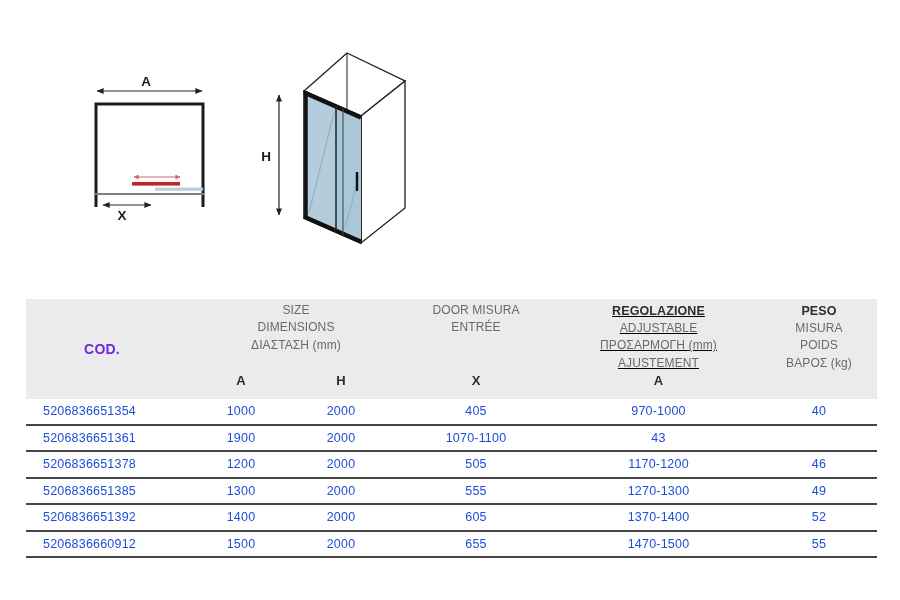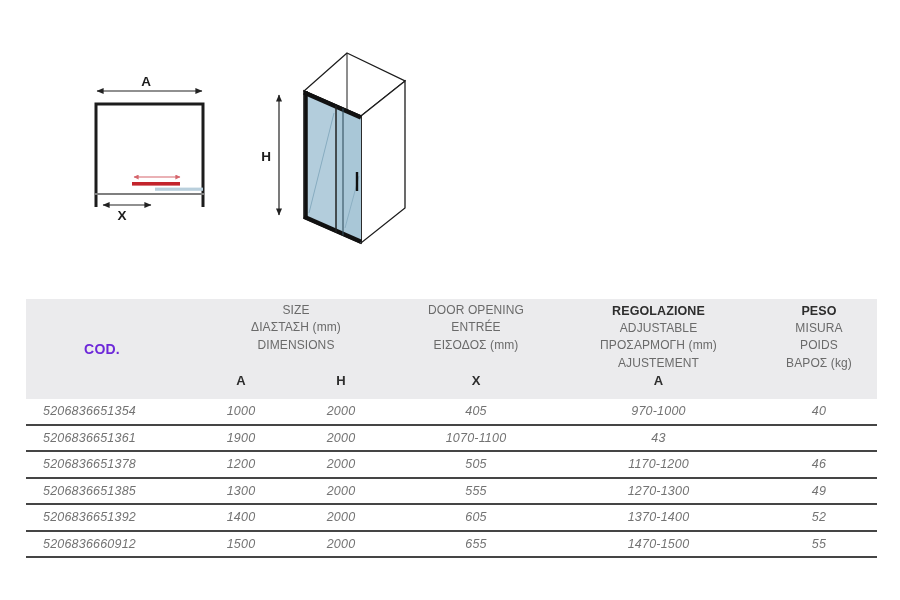--- a/index.html
+++ b/index.html
@@ -106,7 +106,7 @@
     </div>
 
     <div class="hgroup g-entrata">
-      <div class="sub">DOOR OPENING</div>
+      <div class="sub">DOOR MISURA</div>
       <div class="sub">ENTRÉE</div>
       <div class="sub">ΕΙΣΟΔΟΣ (mm)</div>
     </div>

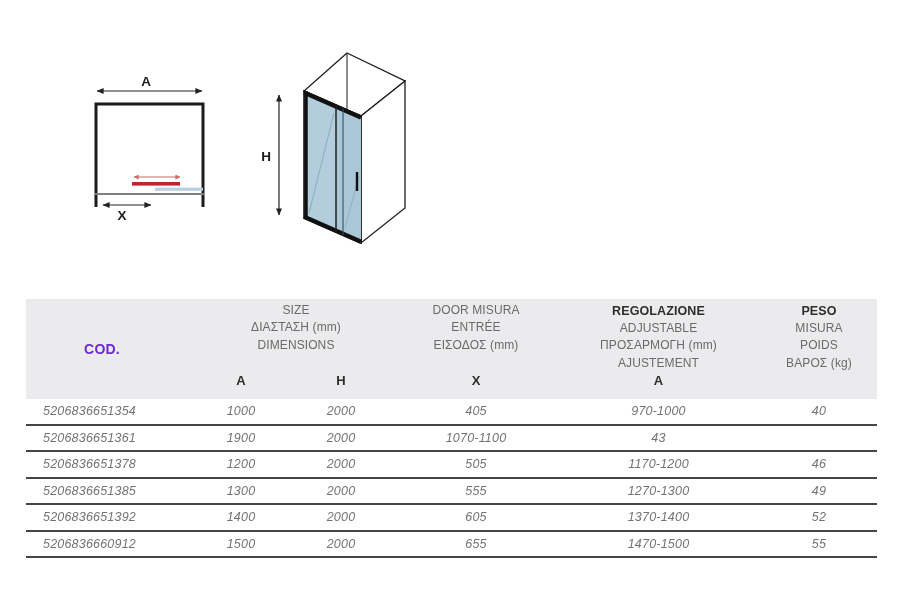--- a/index.html
+++ b/index.html
@@ -27,7 +27,7 @@
   .hgroup .sub{font-size:12px;color:#6a6a6a;line-height:17.4px;letter-spacing:.1px;}
   .g-misura{grid-column:2/4;}
   .g-entrata{grid-column:4;}
-  .g-regolazione{grid-column:5;}
+  .g-regolazione{grid-column:5;text-decoration:underline;}
   .g-peso{grid-column:6;}
   .subrow{grid-row:2;display:flex;align-items:flex-start;justify-content:center;
     padding-top:3px;font-weight:bold;font-size:13px;color:#2d2d2d;}

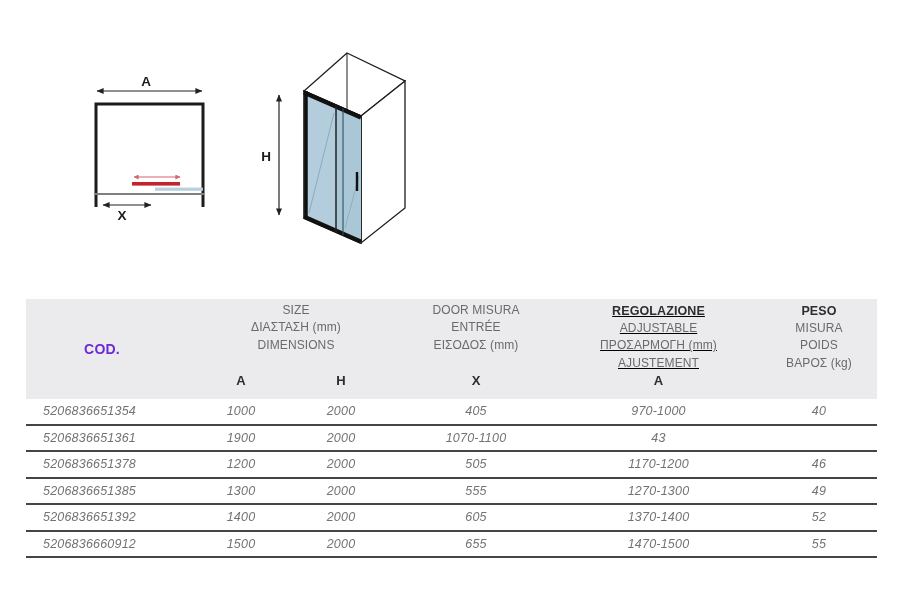--- a/index.html
+++ b/index.html
@@ -101,8 +101,8 @@
 
     <div class="hgroup g-misura">
       <div class="sub">SIZE</div>
+      <div class="sub">DIMENSIONS</div>
       <div class="sub">ΔΙΑΣΤΑΣΗ (mm)</div>
-      <div class="sub">DIMENSIONS</div>
     </div>
 
     <div class="hgroup g-entrata">

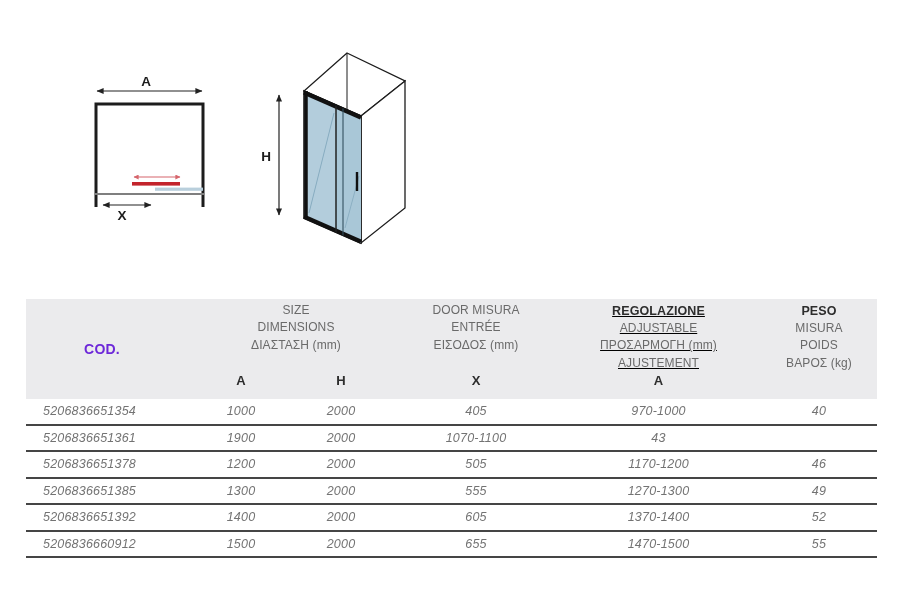--- a/index.html
+++ b/index.html
@@ -108,7 +108,6 @@
     <div class="hgroup g-entrata">
       <div class="sub">DOOR MISURA</div>
       <div class="sub">ENTRÉE</div>
-      <div class="sub">ΕΙΣΟΔΟΣ (mm)</div>
     </div>
 
     <div class="hgroup g-regolazione">

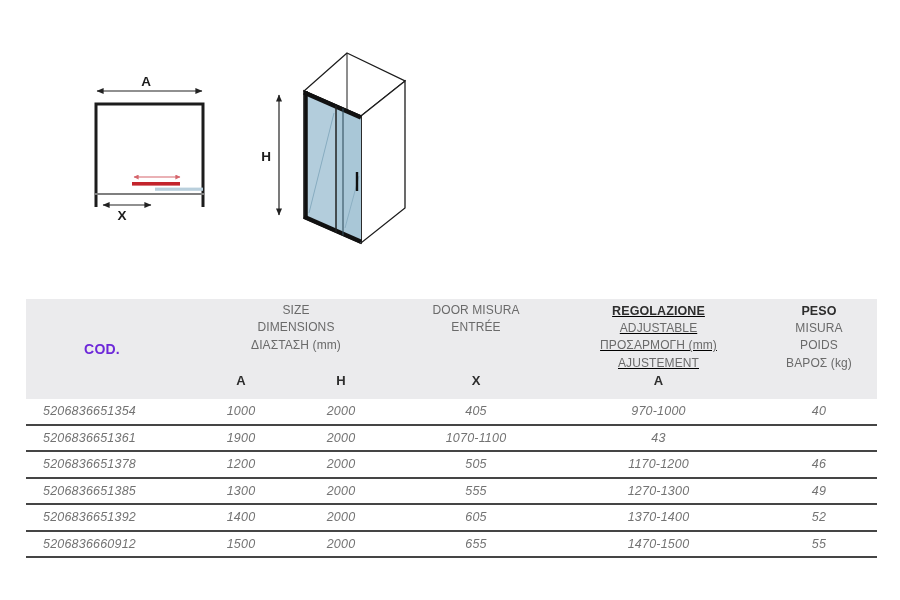--- a/index.html
+++ b/index.html
@@ -38,7 +38,7 @@
     height:26.5px;box-sizing:border-box;border-bottom:2px solid #454545;
     align-items:center;
   }
-  .tcell{font-size:12.5px;color:#737373;text-align:center;letter-spacing:.2px;font-style:italic;}
+  .tcell{font-size:12.5px;color:#1d4ed8;text-align:center;letter-spacing:.2px;}
   .tcell.c0{text-align:left;padding-left:17px;}
 </style>
 </head>

